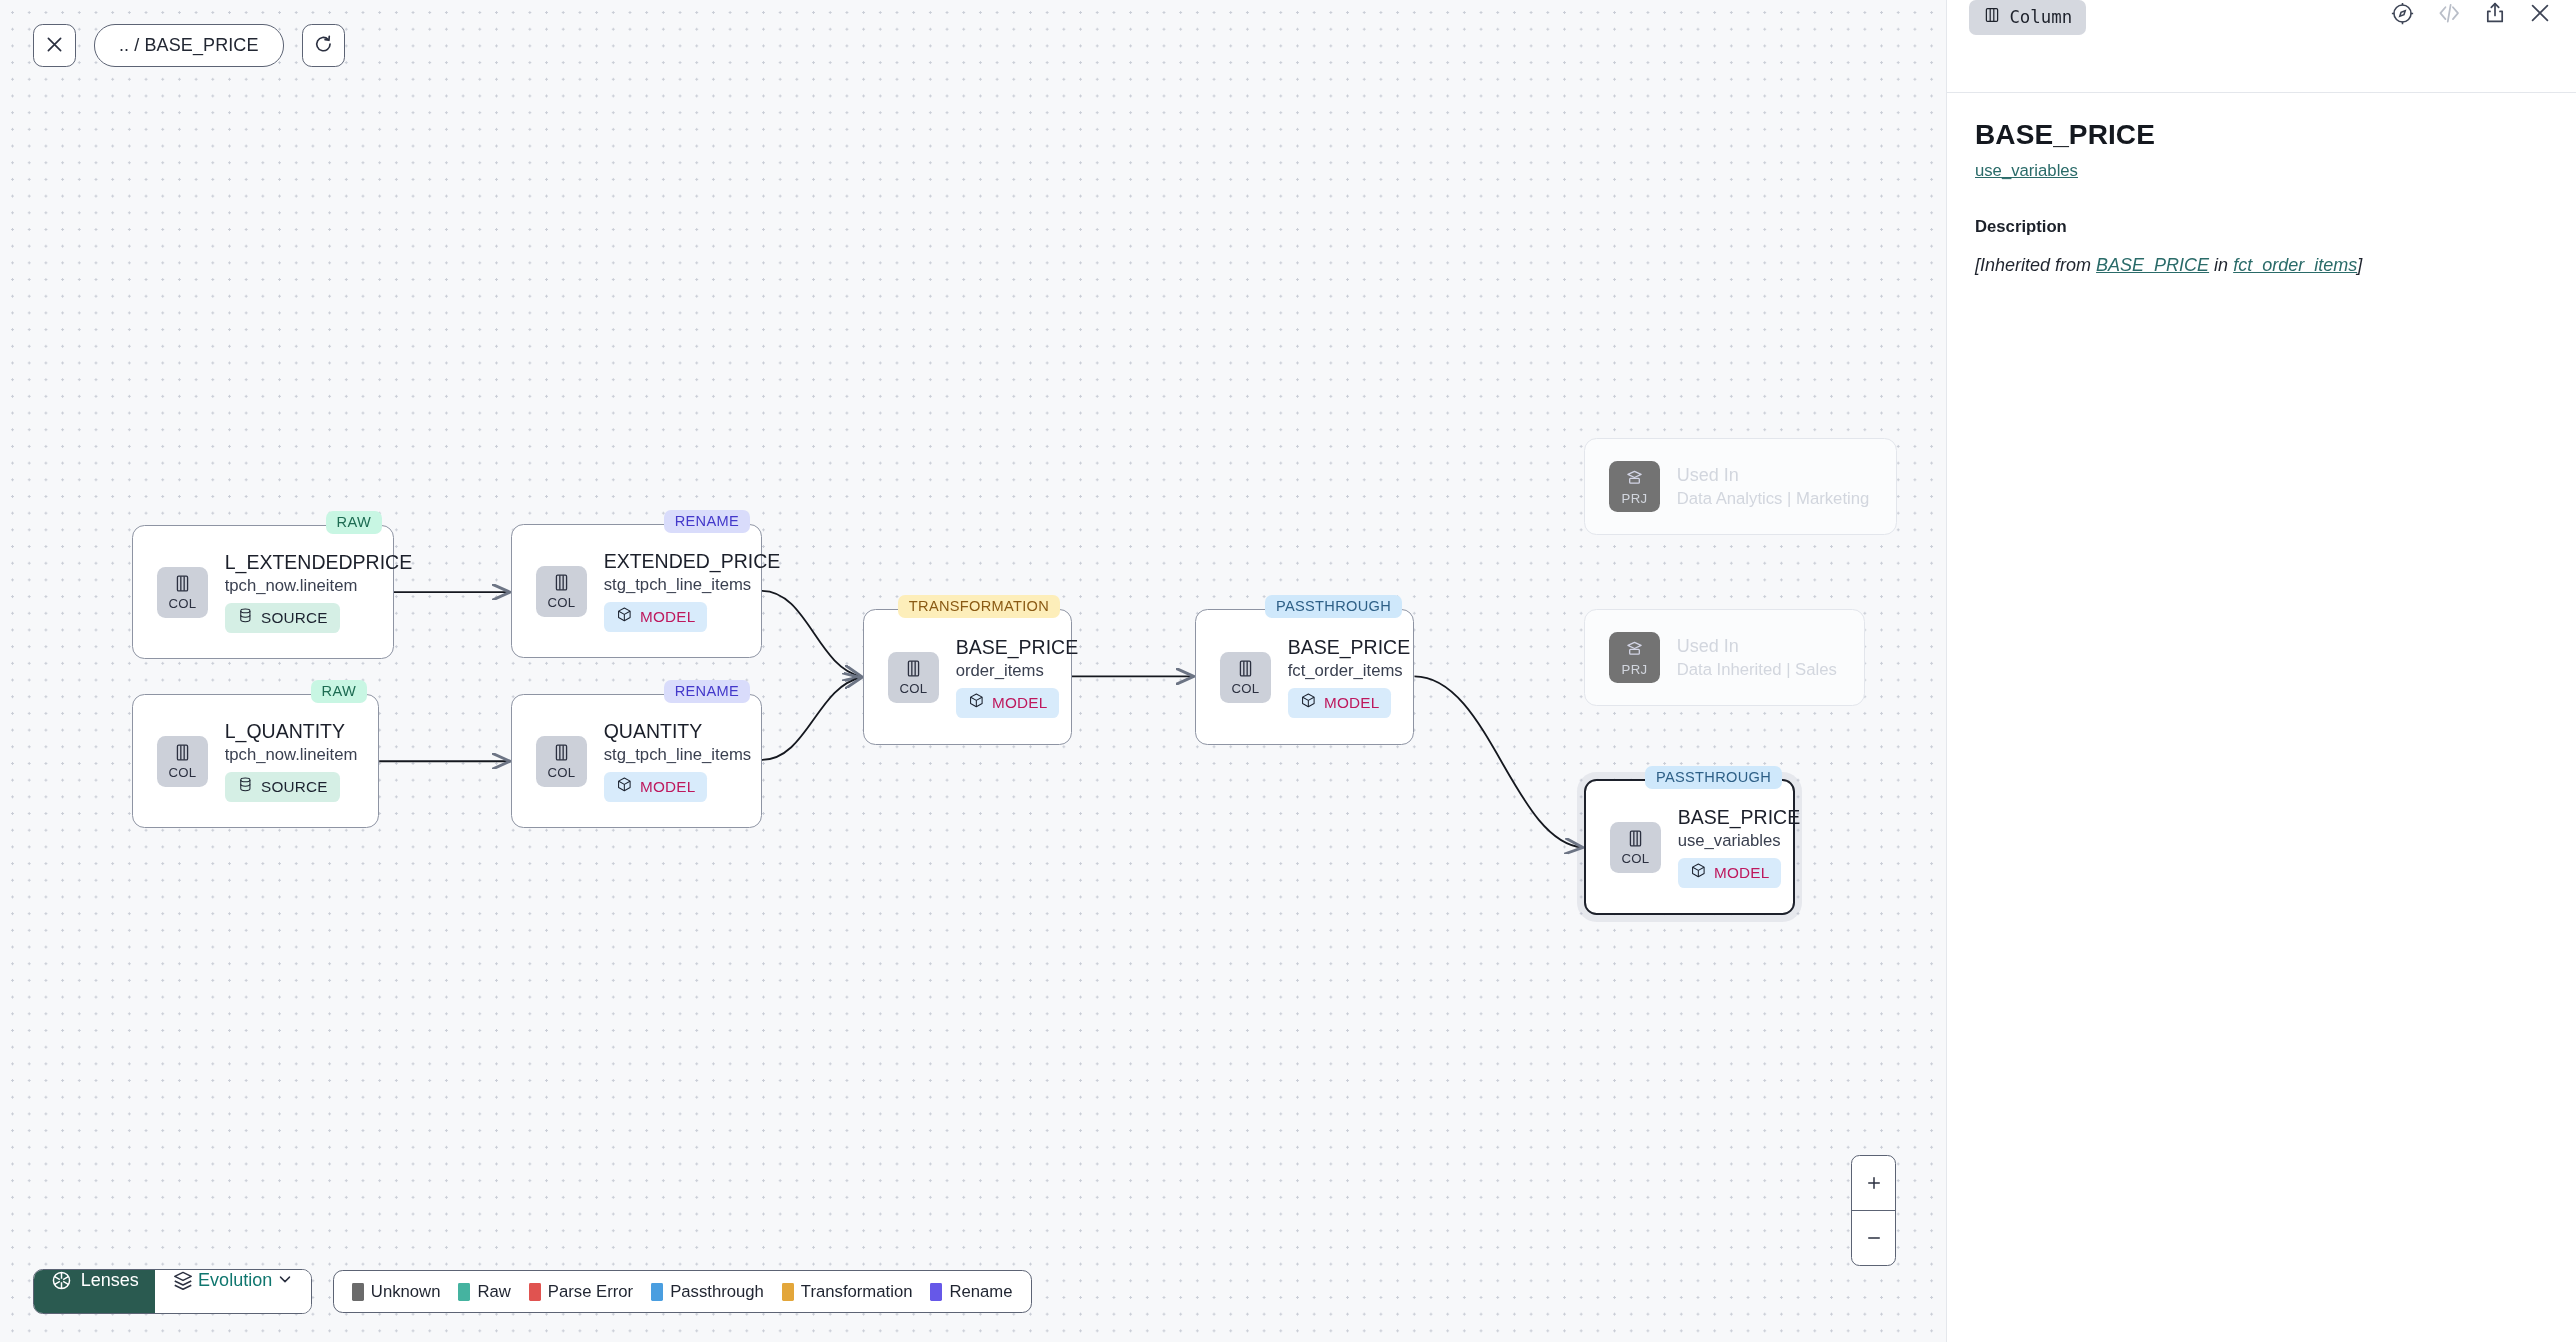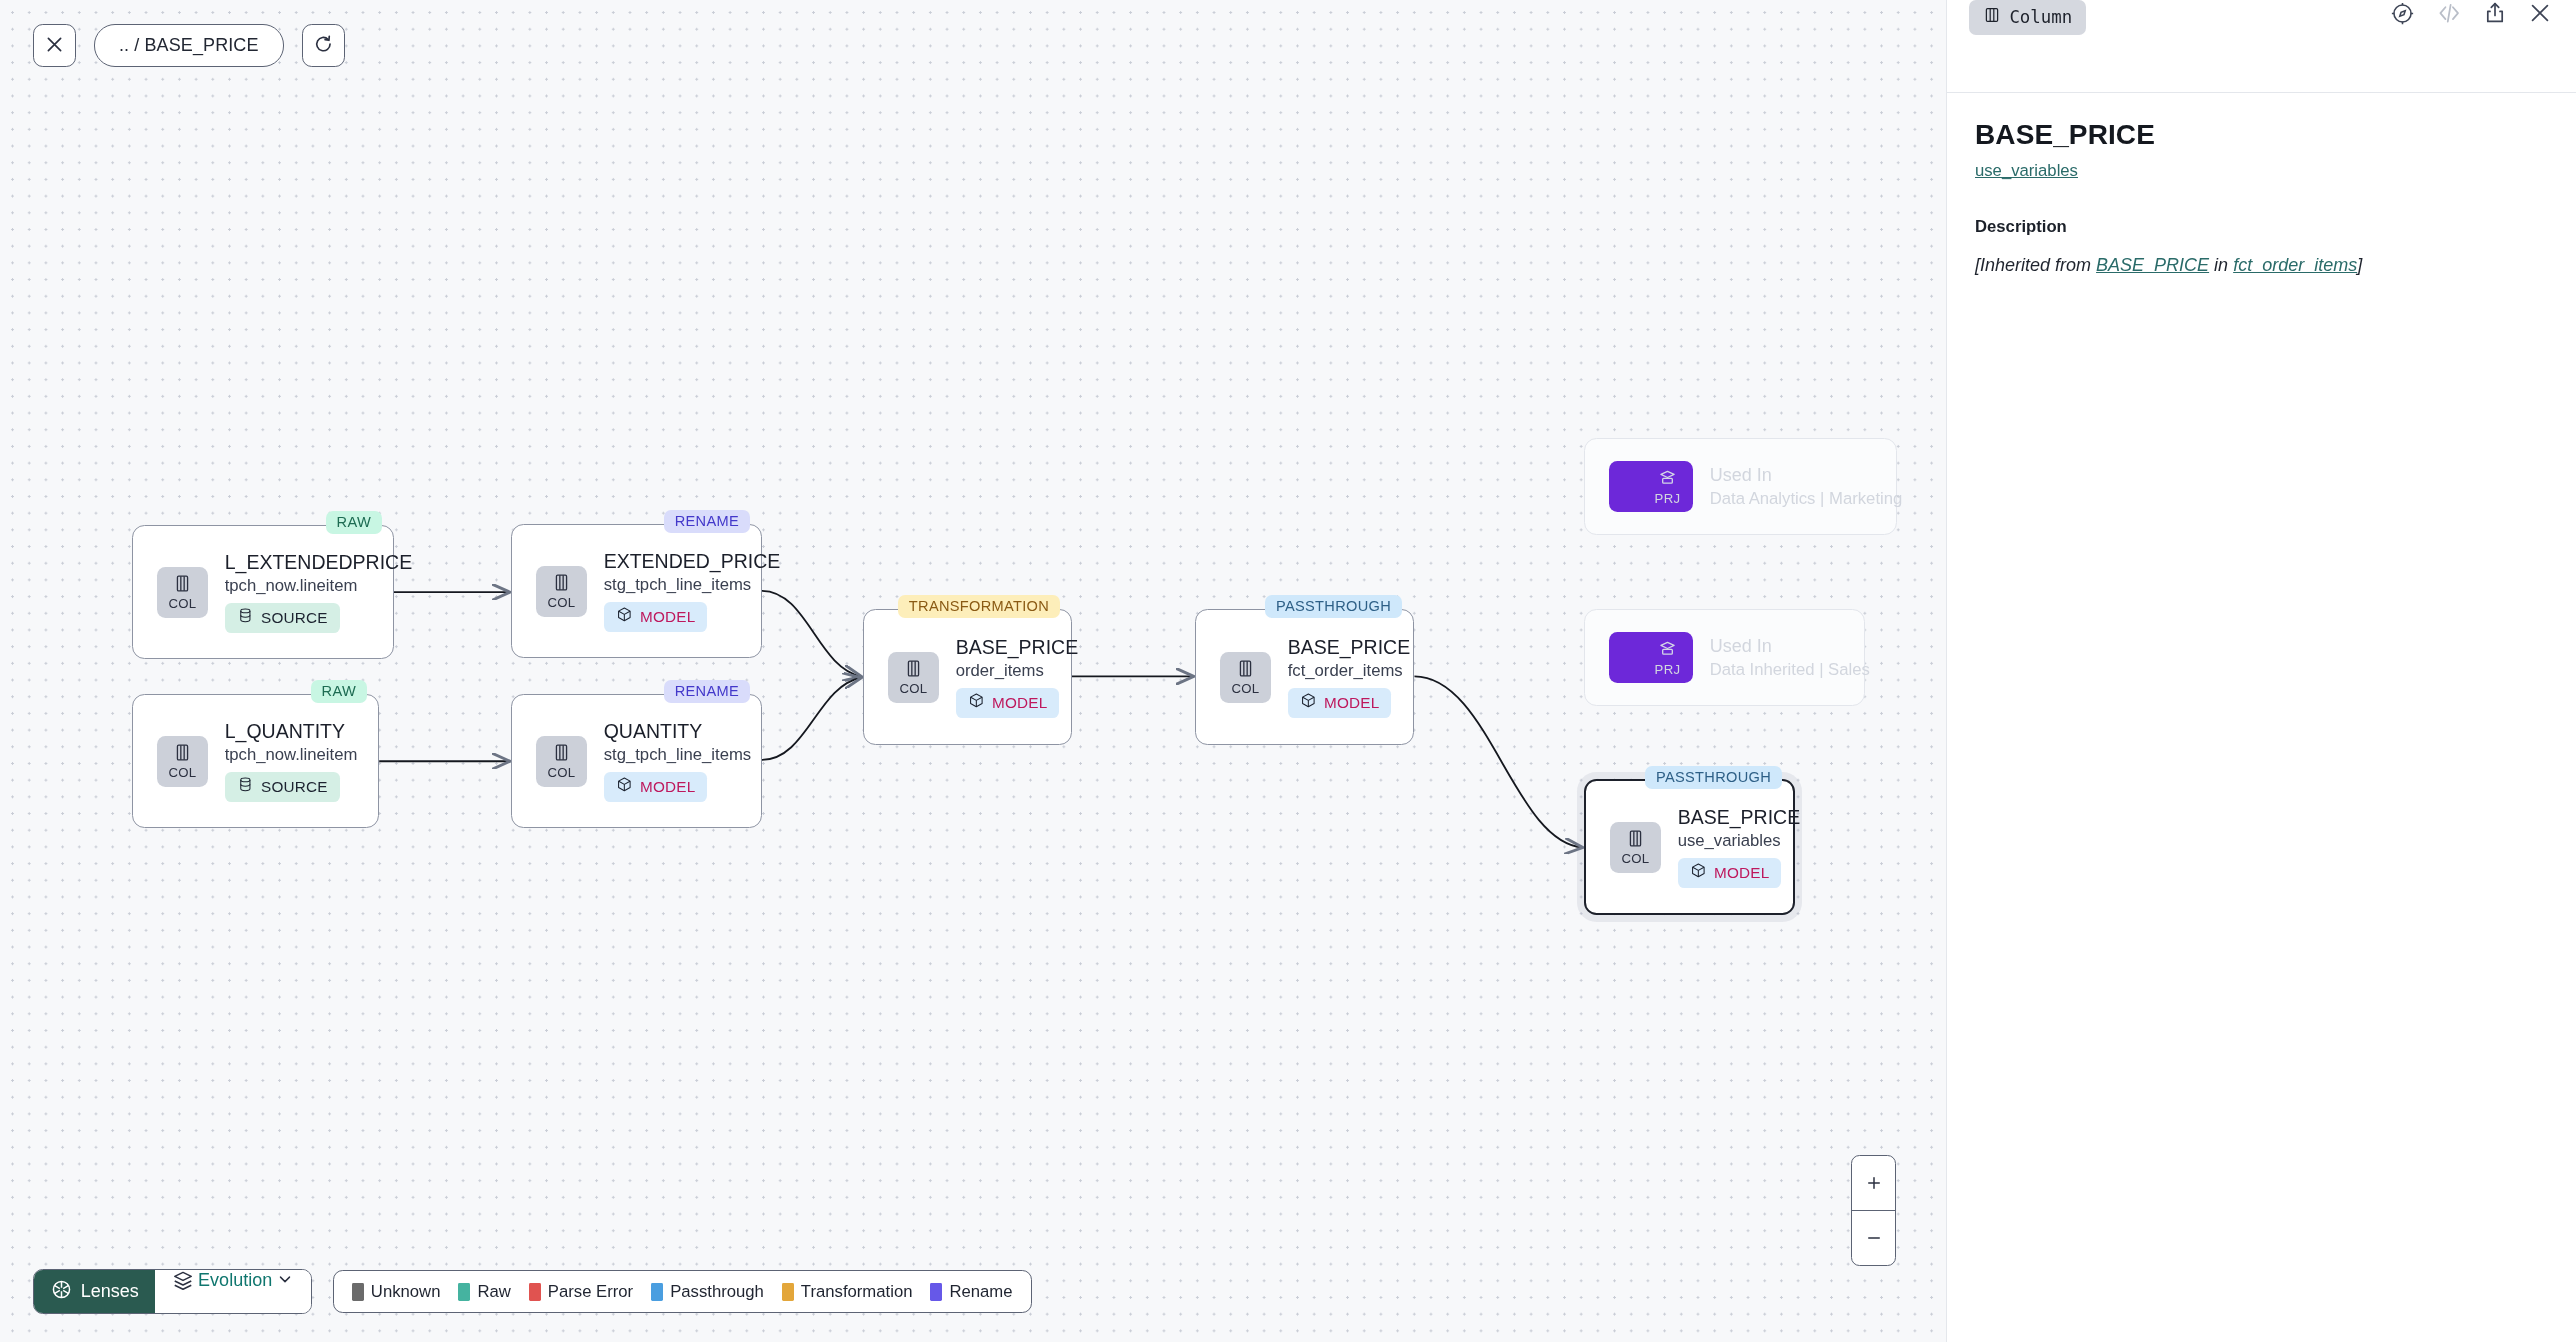--- a/index.html
+++ b/index.html
@@ -55,7 +55,7 @@
     display:flex;flex-direction:column;align-items:center;justify-content:center;
     flex:0 0 auto;margin-left:24px;
   }
-  .col-badge.prj{background:#6d28d9;padding-left:33px;}
+  .col-badge.prj{background:#737373;}
   .col-badge-label{font-size:13.2px;color:#2b3040;margin-top:0.7px;letter-spacing:0.3px;}
   .ghost .col-badge-label,.ghost .node-title,.ghost .node-sub{color:#d2d6de;}
   .node-body{display:flex;flex-direction:column;align-items:flex-start;margin-left:16.7px;gap:2.8px;}

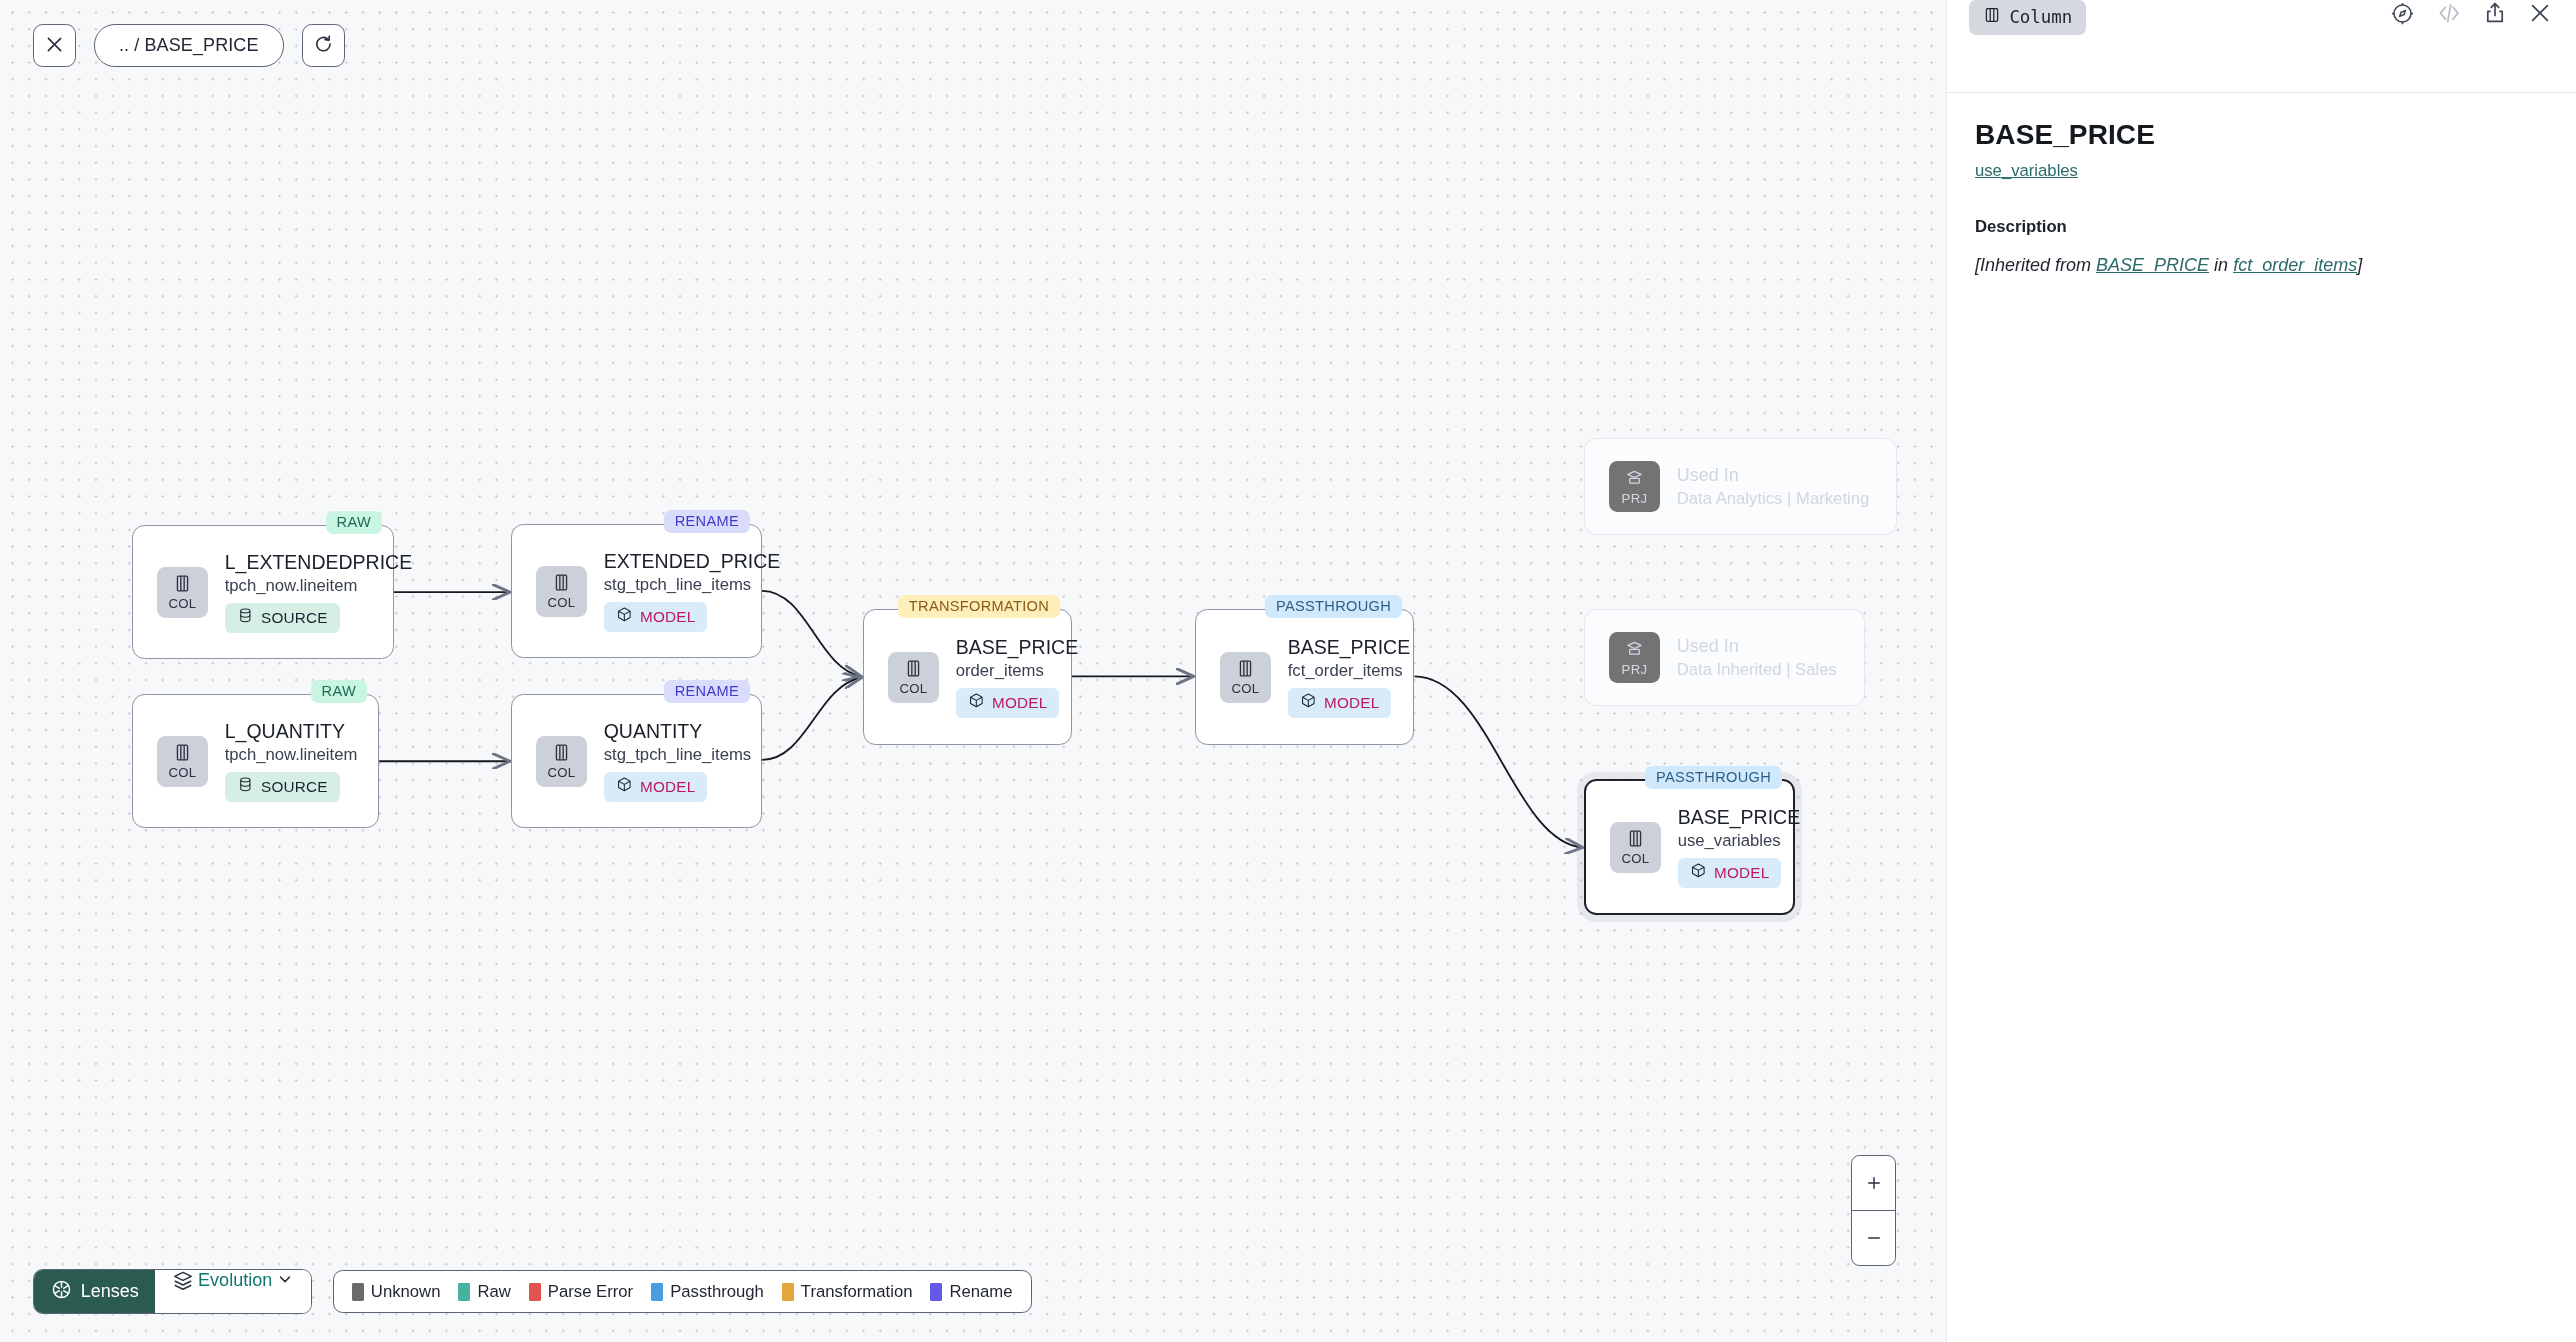--- a/index.html
+++ b/index.html
@@ -75,7 +75,7 @@
     display:flex;align-items:stretch;border:1.1px solid #5c6374;border-radius:9.7px;overflow:hidden;height:43px;background:#fff;
   }
   .lens-btn{
-    background:#2a5a50;color:#fff;display:flex;align-items:center;gap:9px;
+    background:#2a5a50;color:#fff;display:flex;align-items:flex-start;gap:9px;
     padding:0 16.7px;font-size:18px;cursor:pointer;
   }
   .evo-btn{

